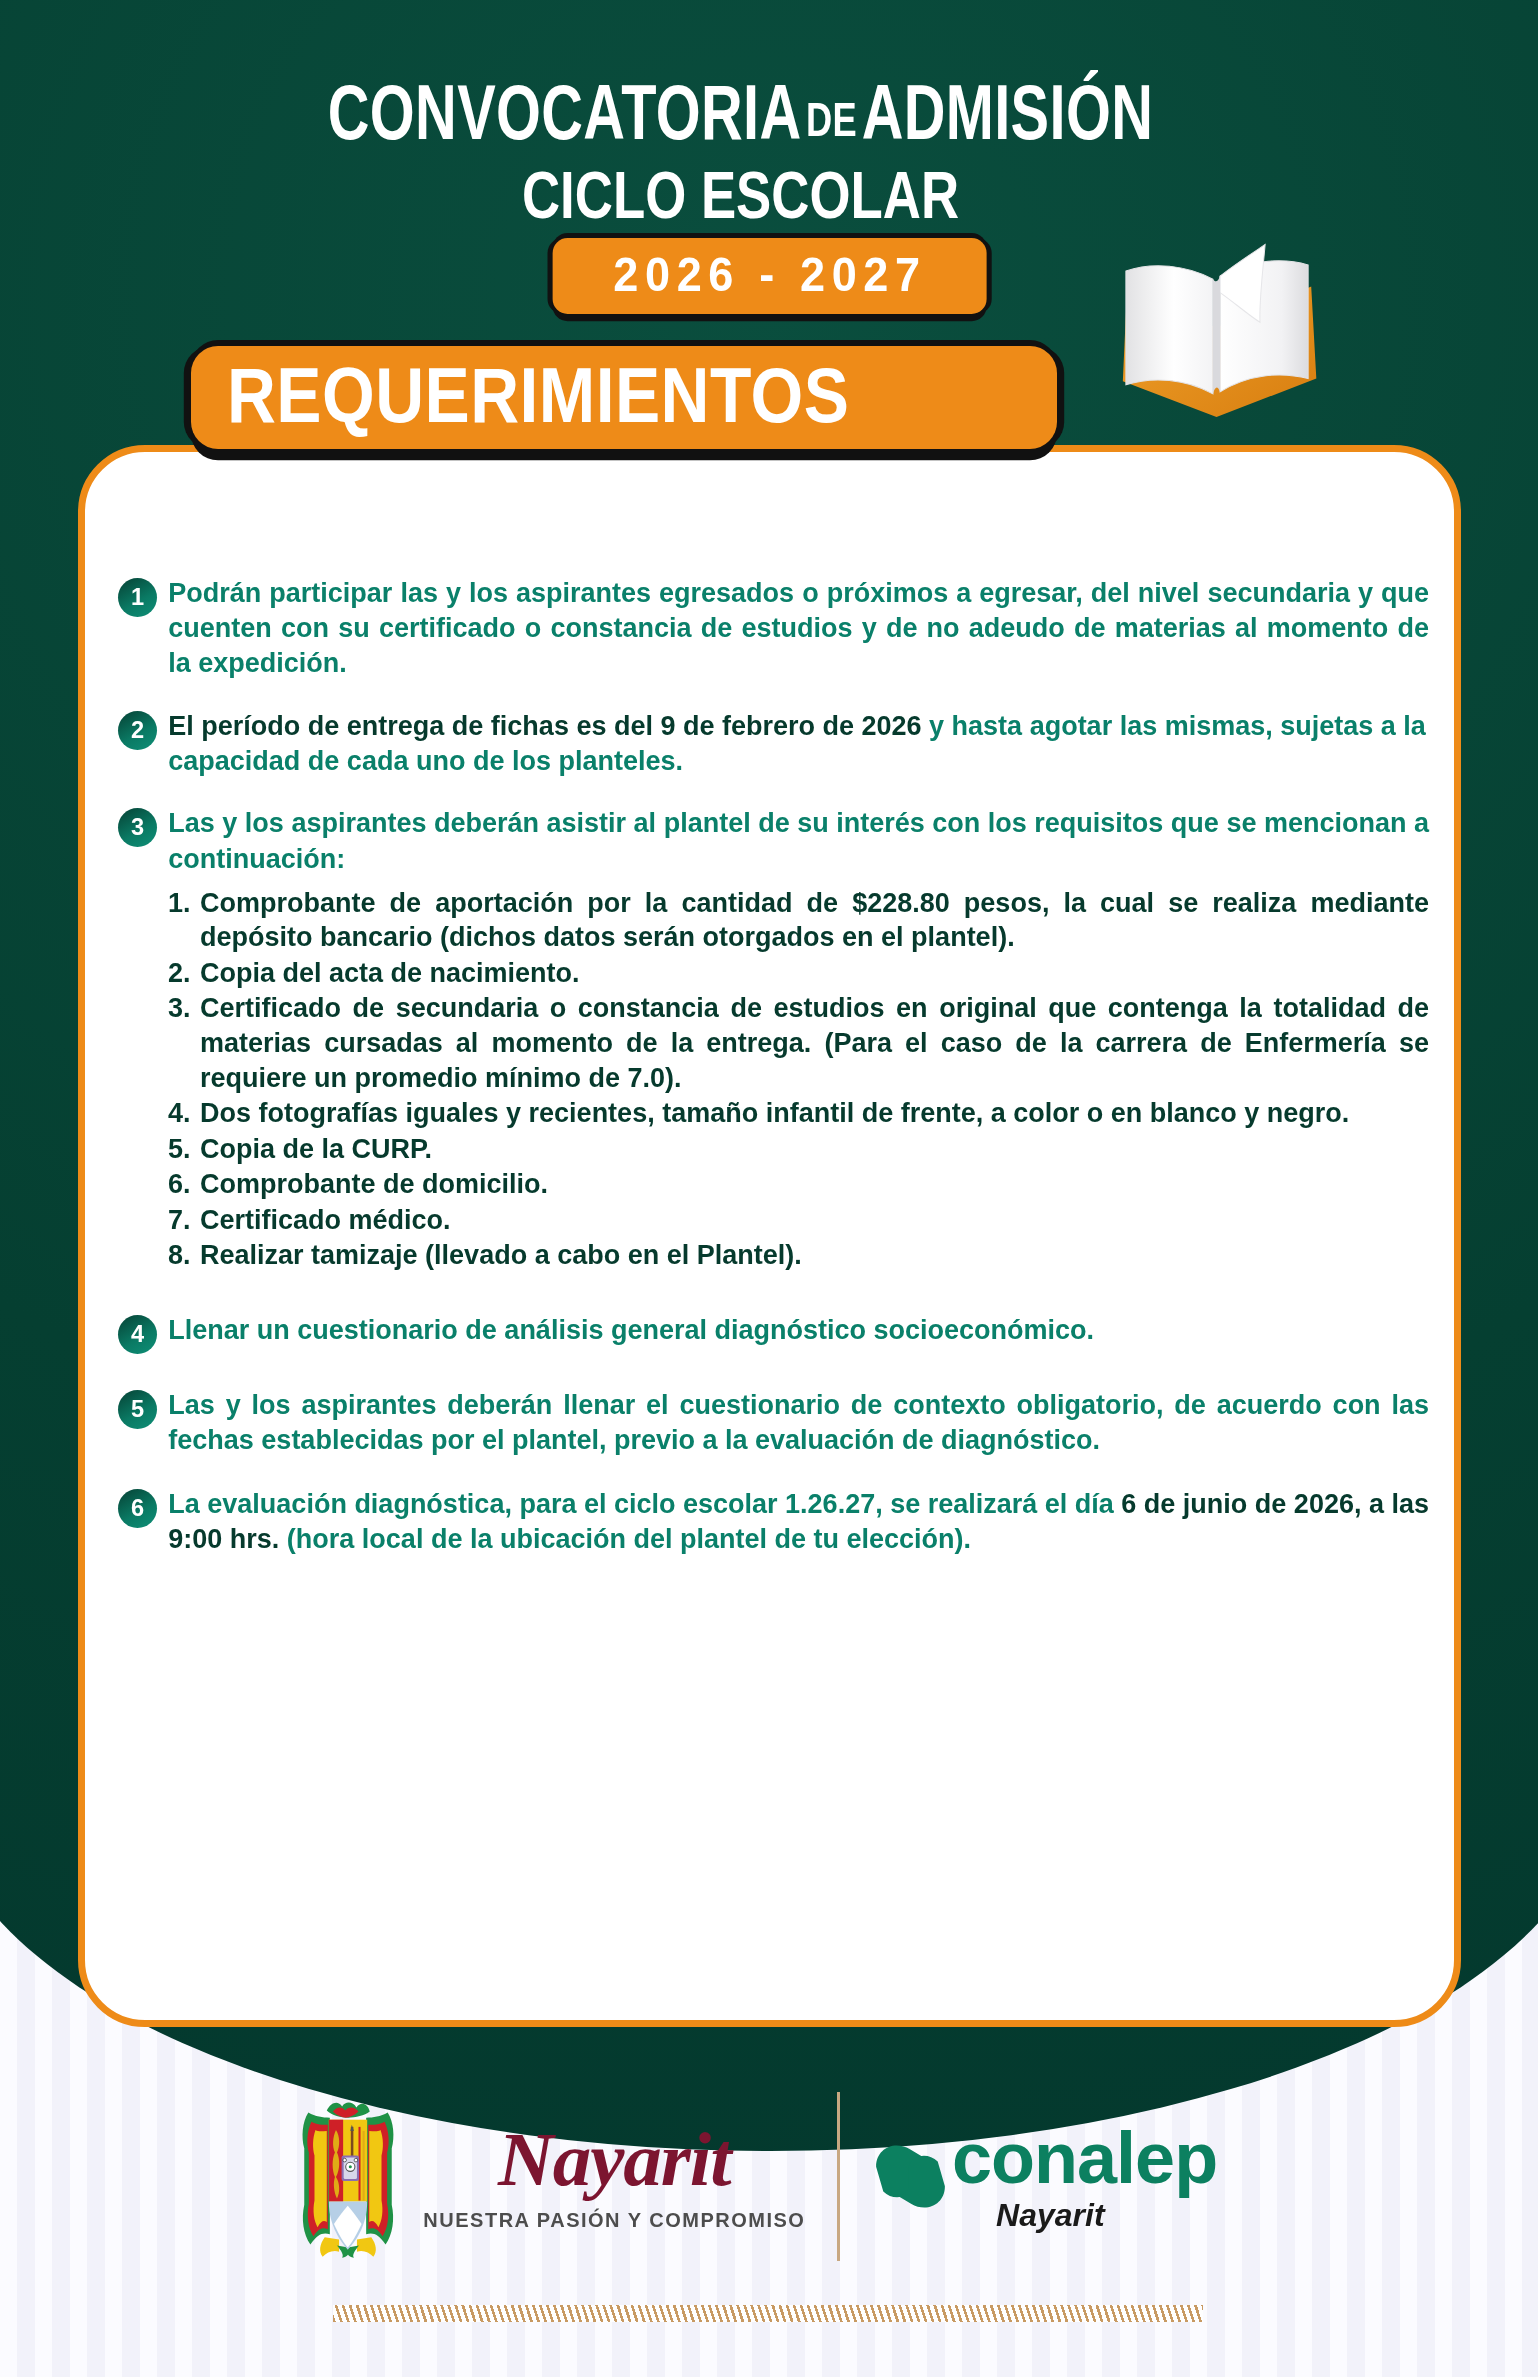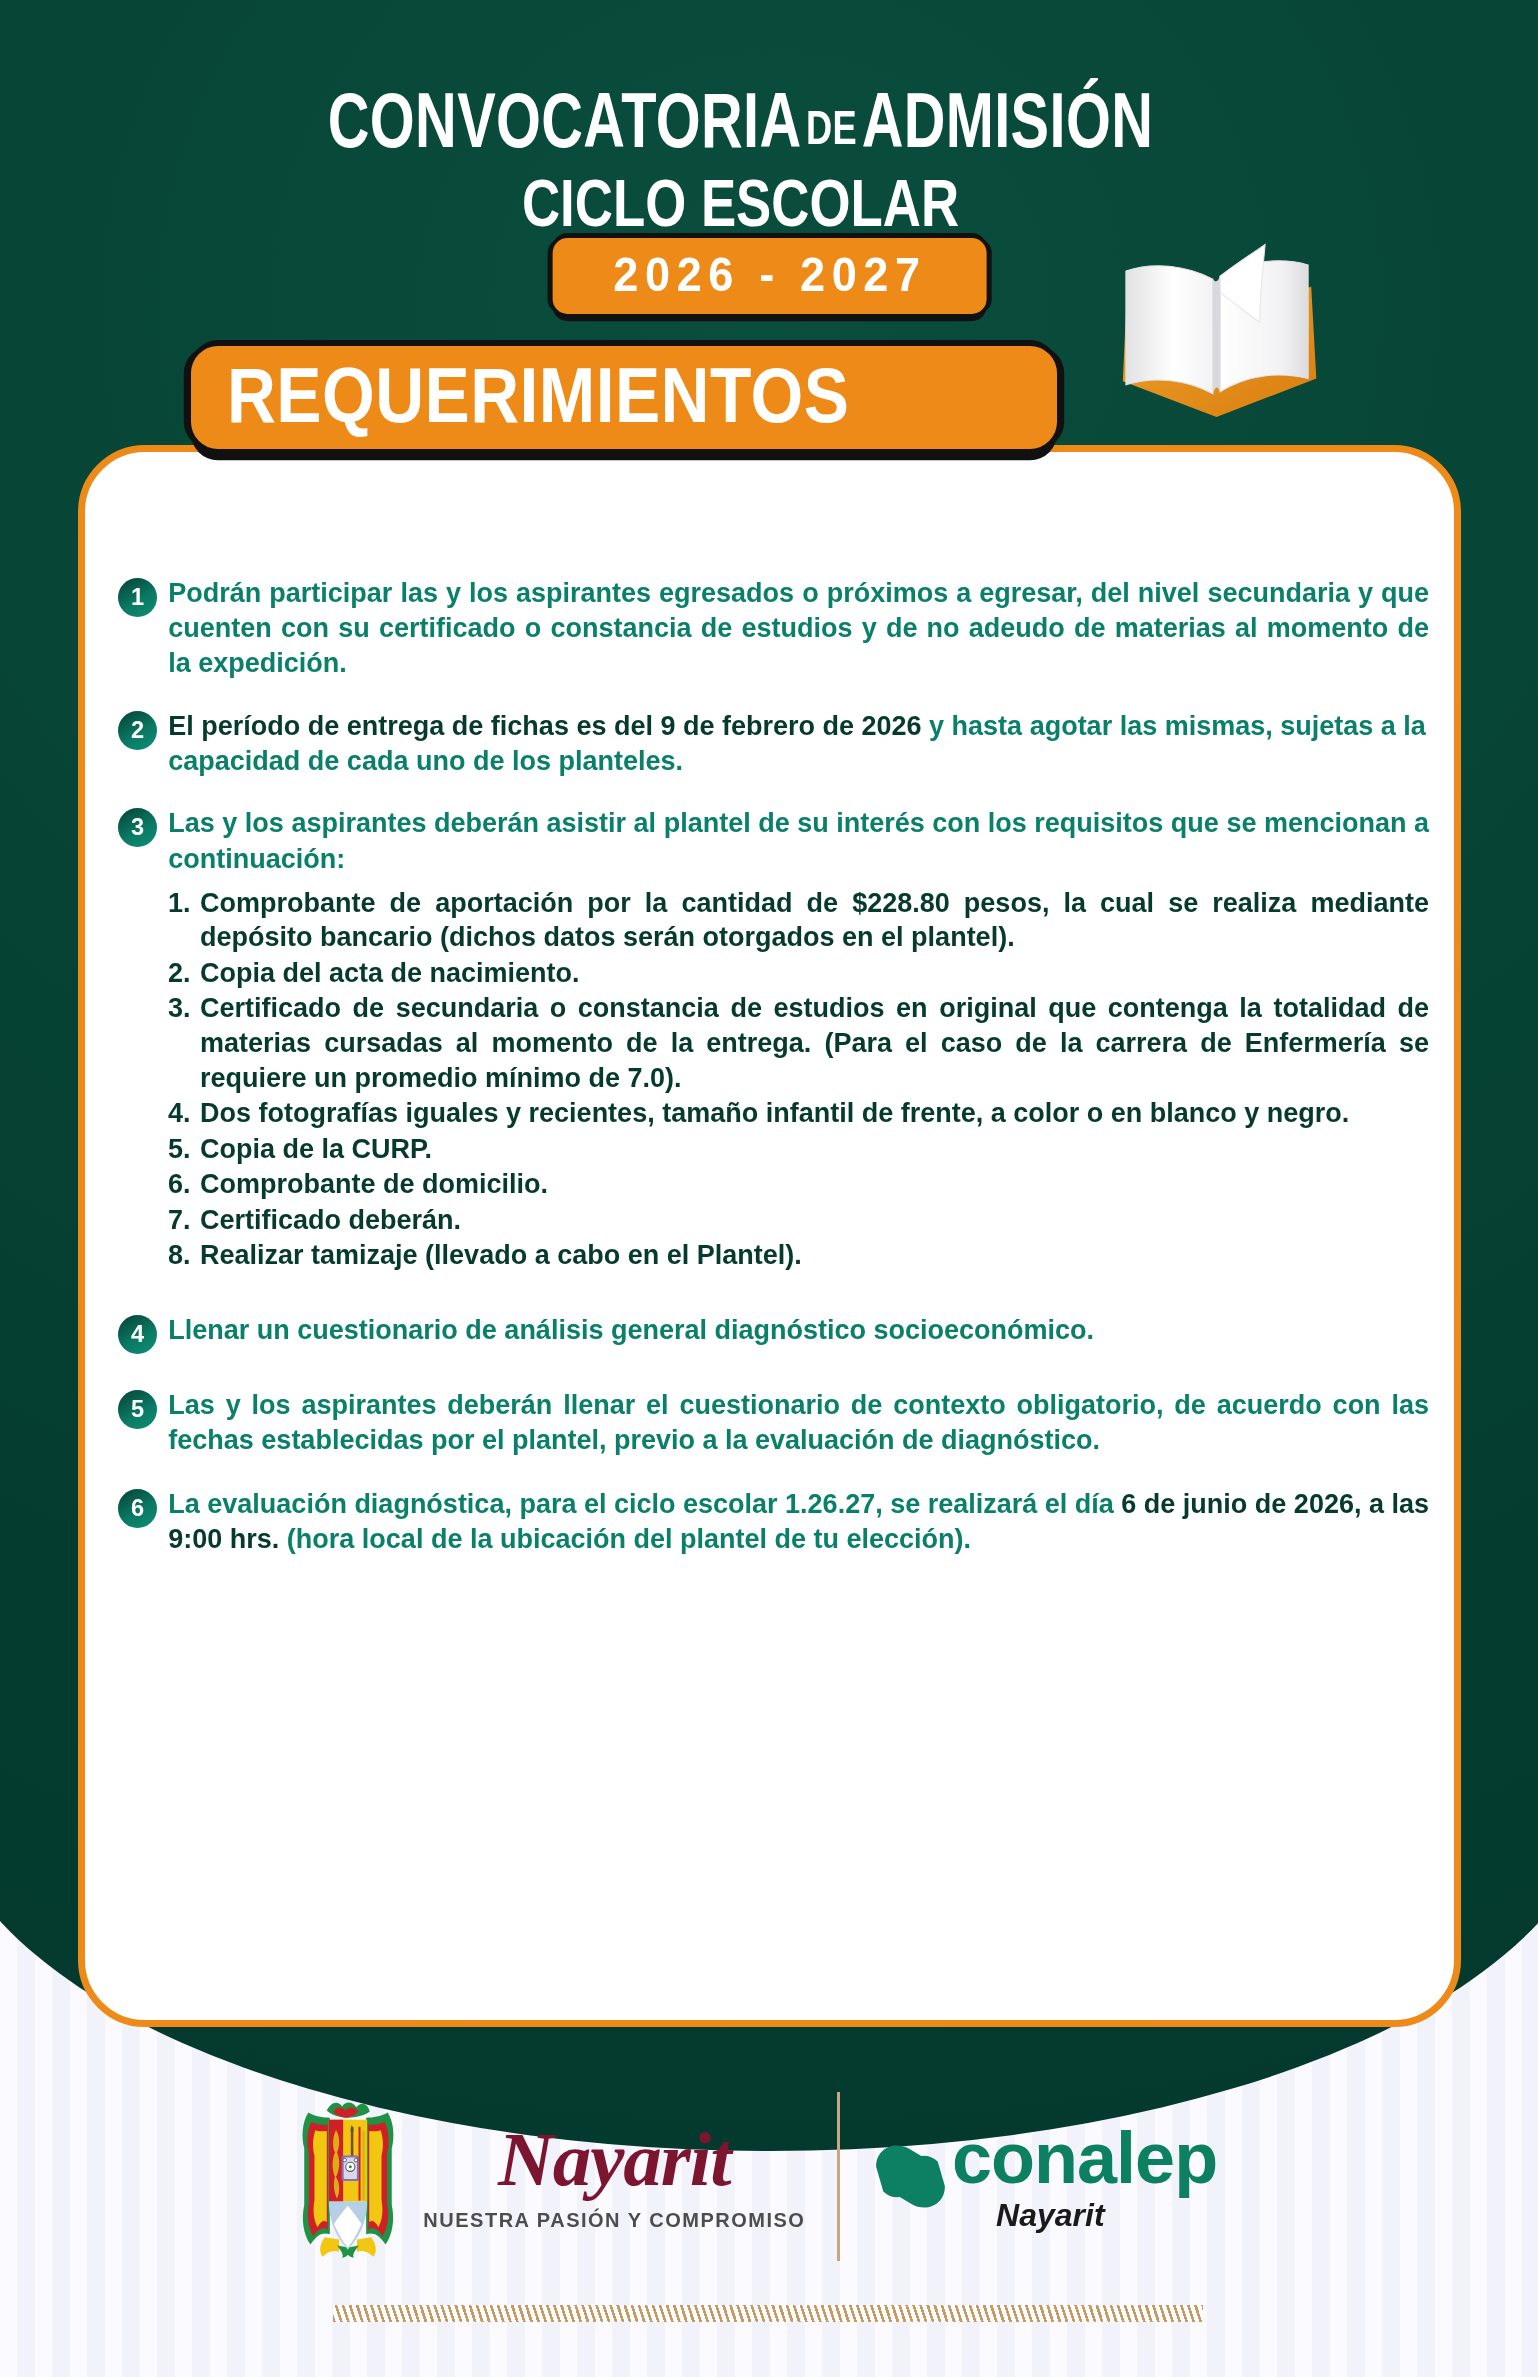--- a/index.html
+++ b/index.html
@@ -49,7 +49,7 @@
   
   .header {
     position: absolute;
-    left: 0; top: 8px;
+    left: 0; top: 0;
     width: 1481px;
     z-index: 6;
     text-align: center;

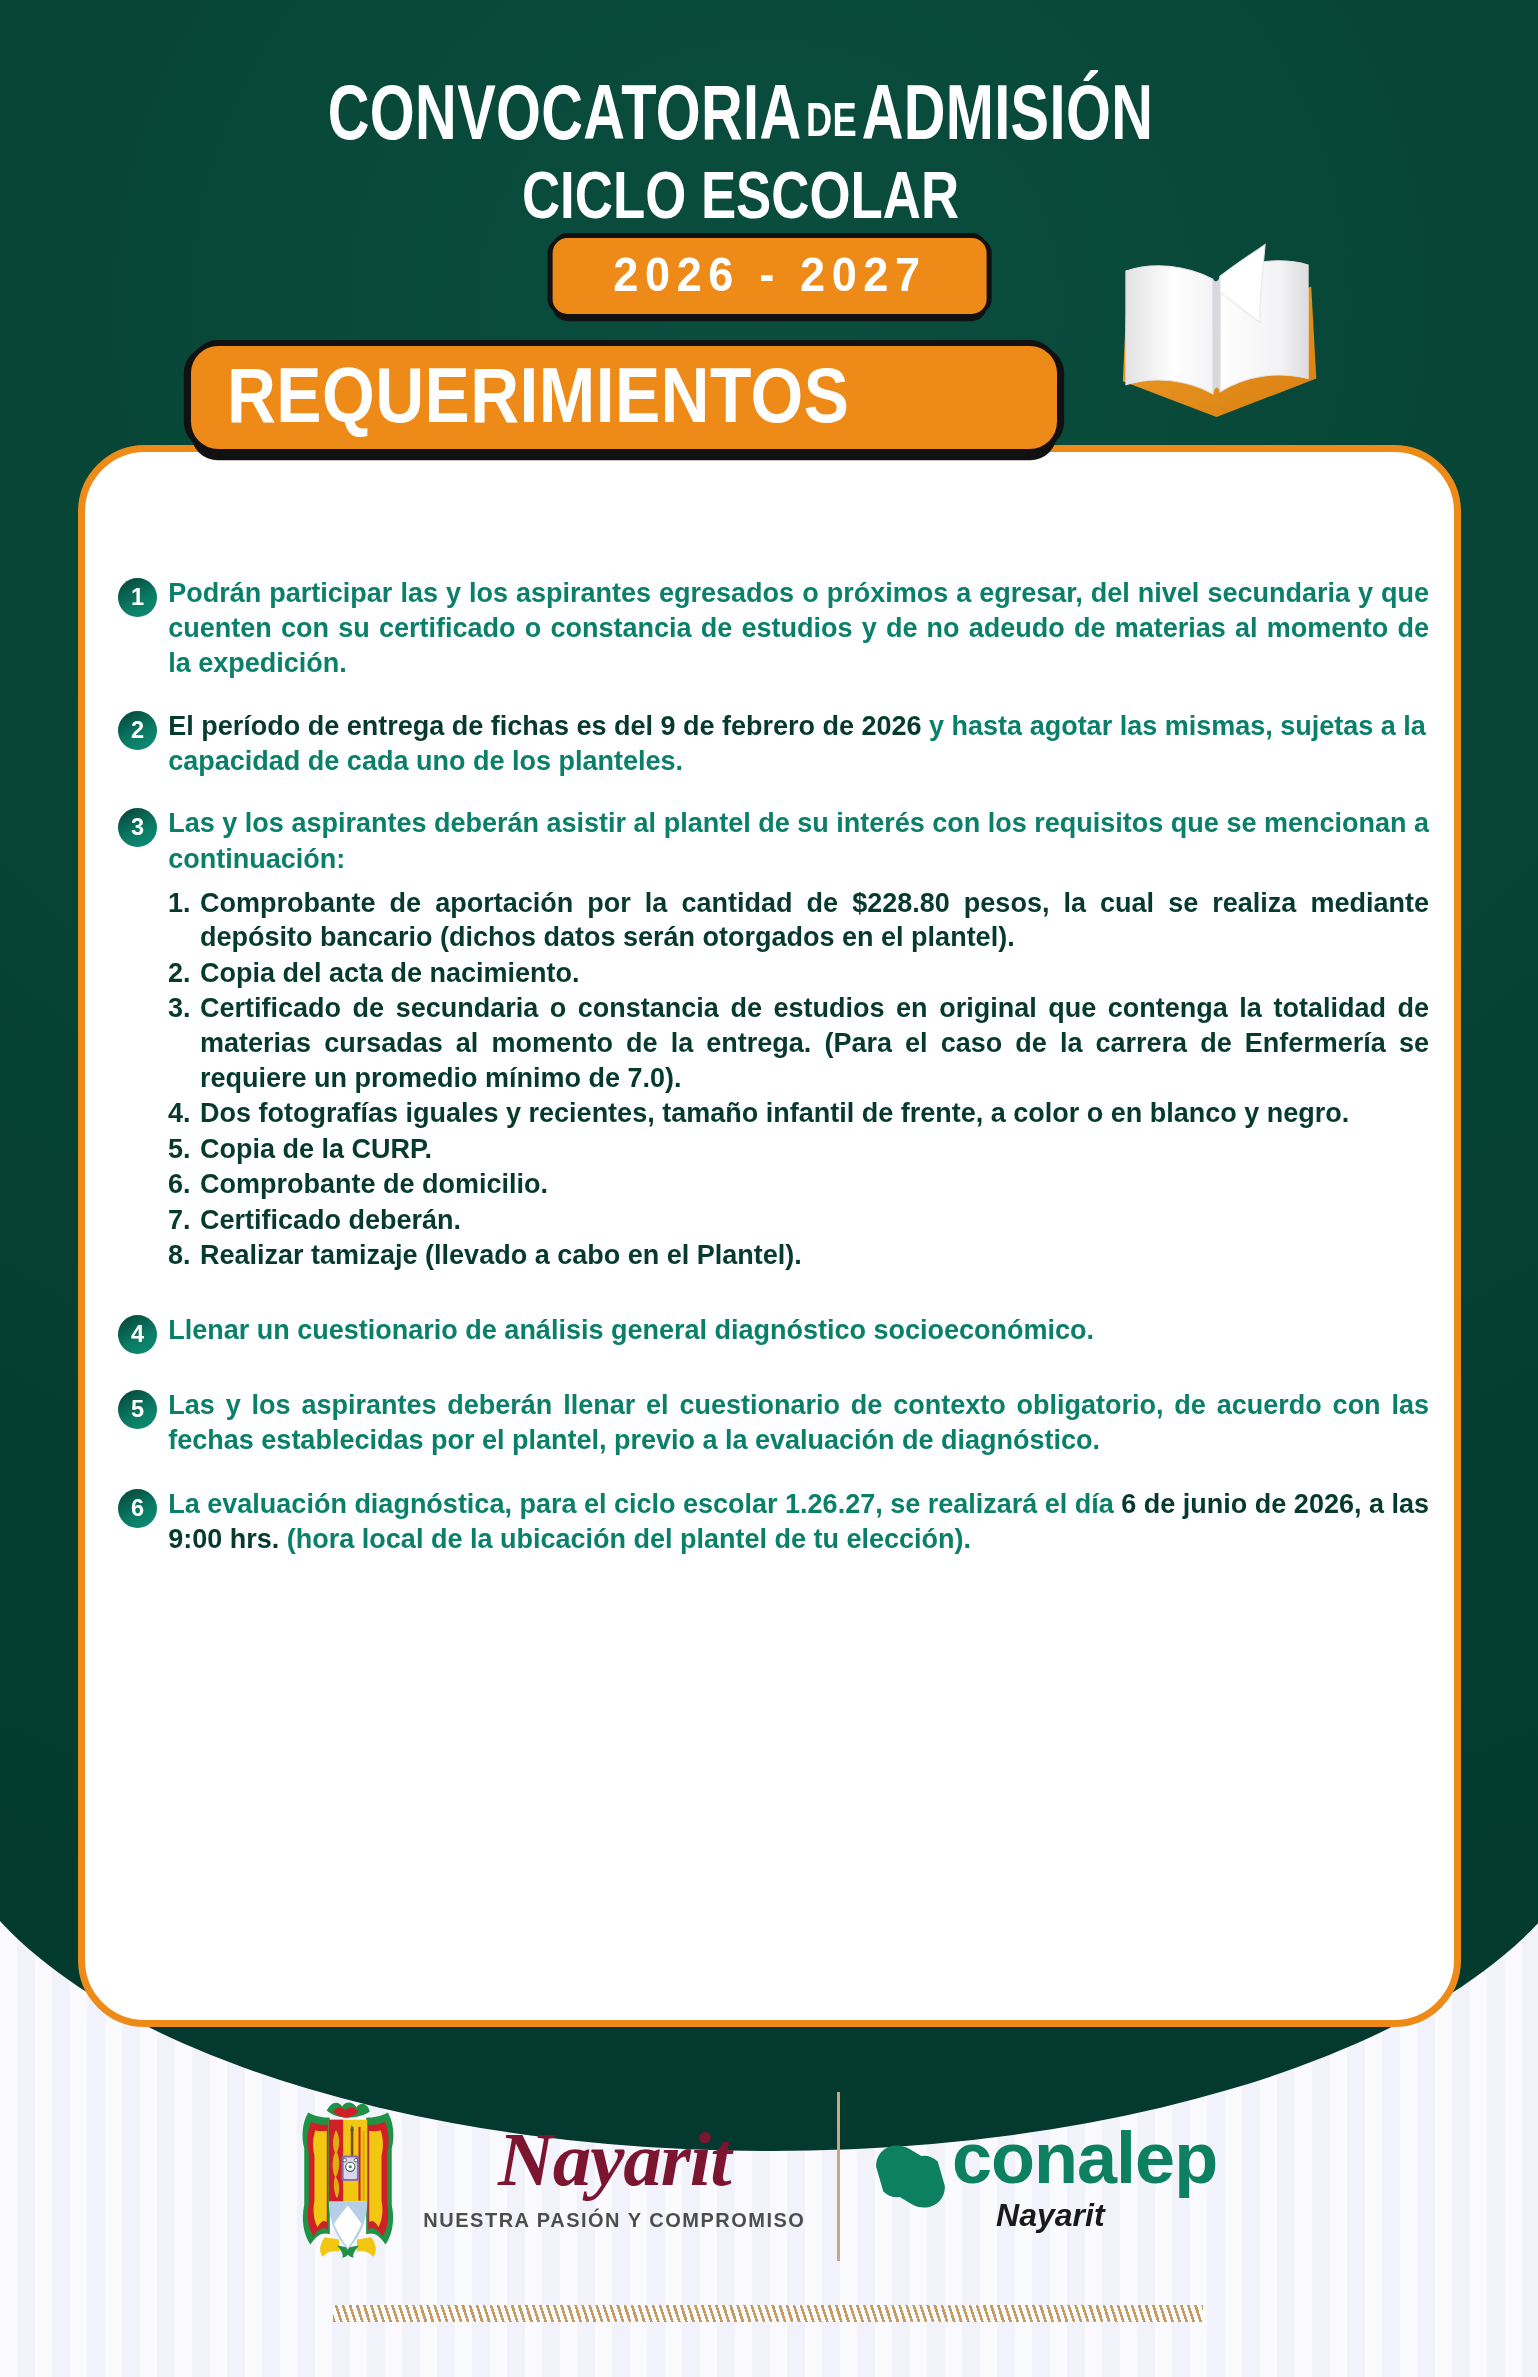--- a/index.html
+++ b/index.html
@@ -383,7 +383,7 @@
       <li><span class="num">4.</span><span>Dos fotografías iguales y recientes, tamaño infantil de frente, a color o en blanco y negro.</span></li>
       <li class="nj"><span class="num">5.</span><span> Copia de la CURP.</span></li>
       <li class="nj"><span class="num">6.</span><span> Comprobante de domicilio.</span></li>
-      <li class="nj"><span class="num">7.</span><span>Certificado deberán.</span></li>
+      <li class="nj"><span class="num">7.</span><span>Certificado médico.</span></li>
       <li class="nj"><span class="num">8.</span><span>Realizar tamizaje (llevado a cabo en el Plantel).</span></li>
     </ul>
 

